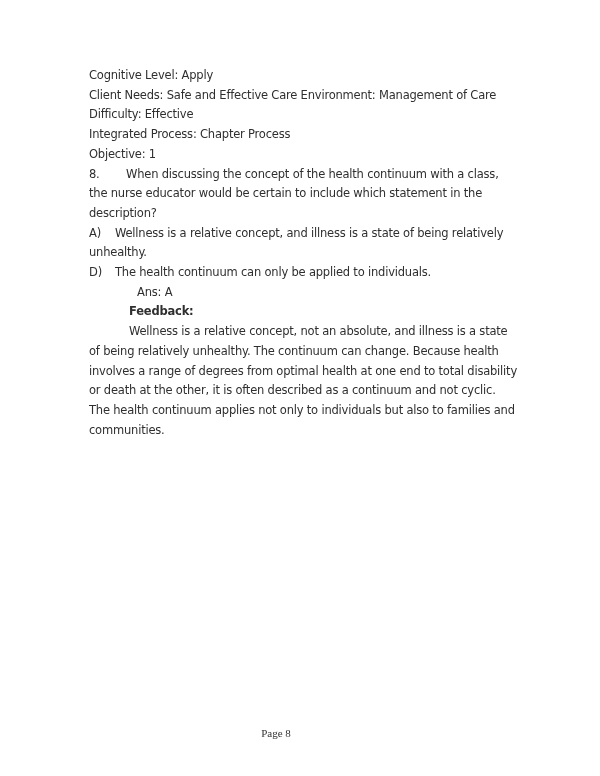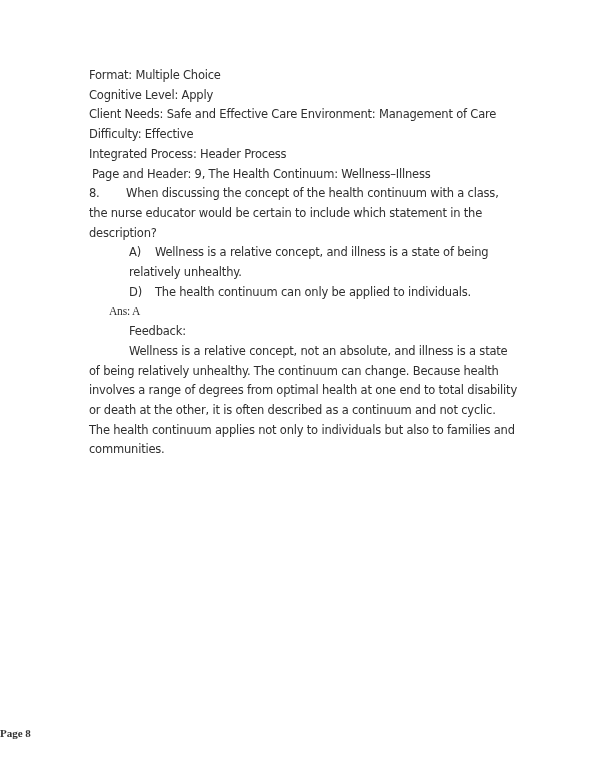--- a/index.html
+++ b/index.html
@@ -63,7 +63,6 @@
 <div class="page">
   <div class="content">
 
-    <div class="meta-line">Format: Multiple Choice</div>
     <div class="meta-line">Cognitive Level: Apply</div>
     <div class="meta-line">Client Needs: Safe and Effective Care Environment: Management of Care</div>
     <div class="meta-line">Difficulty: Effective</div>

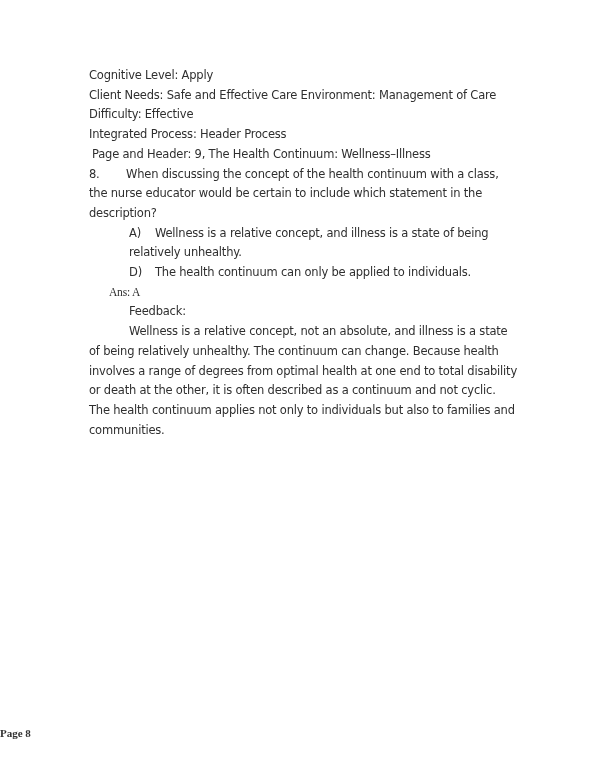--- a/index.html
+++ b/index.html
@@ -66,7 +66,7 @@
     <div class="meta-line">Cognitive Level: Apply</div>
     <div class="meta-line">Client Needs: Safe and Effective Care Environment: Management of Care</div>
     <div class="meta-line">Difficulty: Effective</div>
-    <div class="meta-line">Integrated Process: Header Process</div>
+    <div class="meta-line">Integrated Process: Chapter Process</div>
     <div class="meta-line indented">Page and Header: 9, The Health Continuum: Wellness–Illness</div>
 
     <div class="question-stem"><span class="q-number">8.</span><span>When discussing the concept of the health continuum with a class, the nurse educator would be certain to include which statement in the description?</span></div>

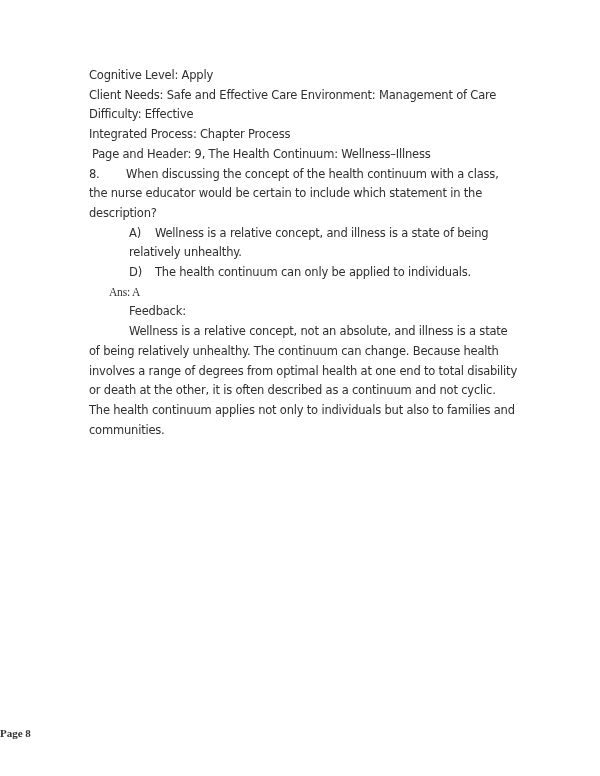--- a/index.html
+++ b/index.html
@@ -67,6 +67,7 @@
     <div class="meta-line">Client Needs: Safe and Effective Care Environment: Management of Care</div>
     <div class="meta-line">Difficulty: Effective</div>
     <div class="meta-line">Integrated Process: Chapter Process</div>
+    <div class="meta-line">Objective: 1</div>
     <div class="meta-line indented">Page and Header: 9, The Health Continuum: Wellness–Illness</div>
 
     <div class="question-stem"><span class="q-number">8.</span><span>When discussing the concept of the health continuum with a class, the nurse educator would be certain to include which statement in the description?</span></div>

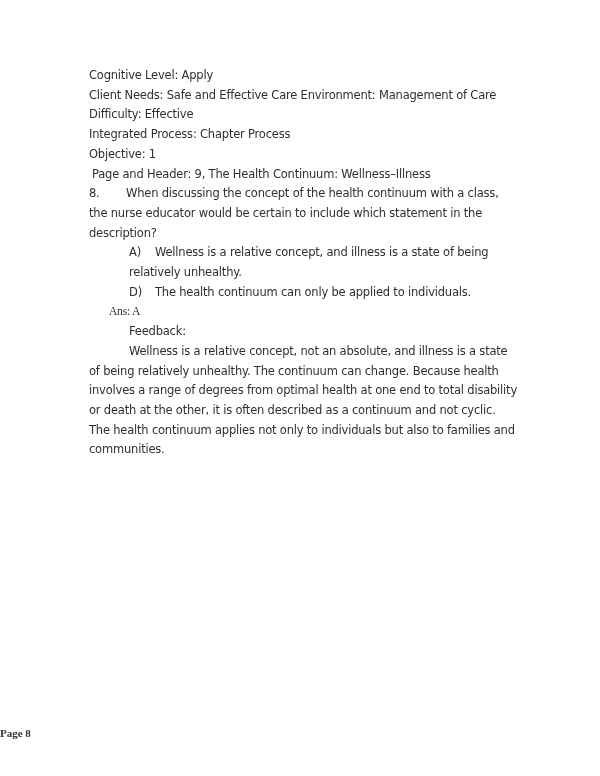--- a/index.html
+++ b/index.html
@@ -68,7 +68,6 @@
     <div class="meta-line">Difficulty: Effective</div>
     <div class="meta-line">Integrated Process: Chapter Process</div>
     <div class="meta-line">Objective: 1</div>
-    <div class="meta-line indented">Page and Header: 9, The Health Continuum: Wellness–Illness</div>
 
     <div class="question-stem"><span class="q-number">8.</span><span>When discussing the concept of the health continuum with a class, the nurse educator would be certain to include which statement in the description?</span></div>
 

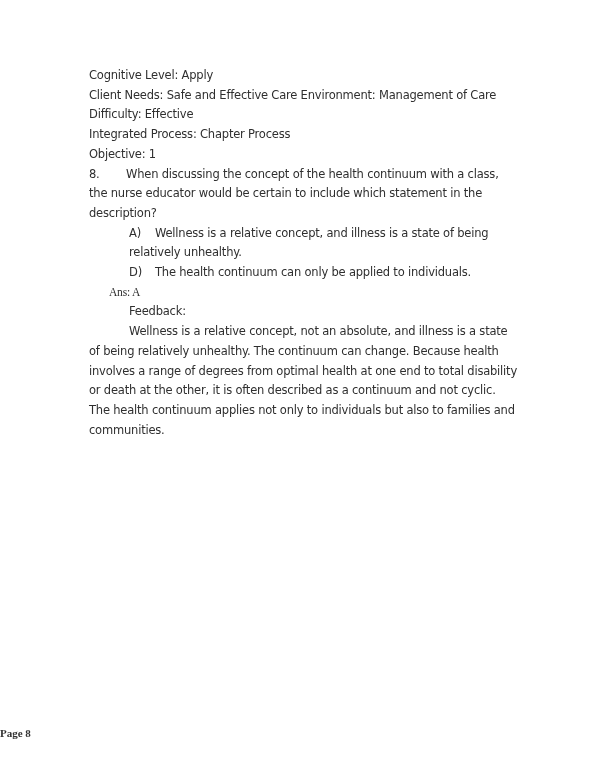--- a/index.html
+++ b/index.html
@@ -34,7 +34,7 @@
     display: inline-block;
     width: 37px;
   }
-  .option-row { margin-left: 40px; }
+  .option-row { }
   .option-label {
     display: inline-block;
     width: 26px;

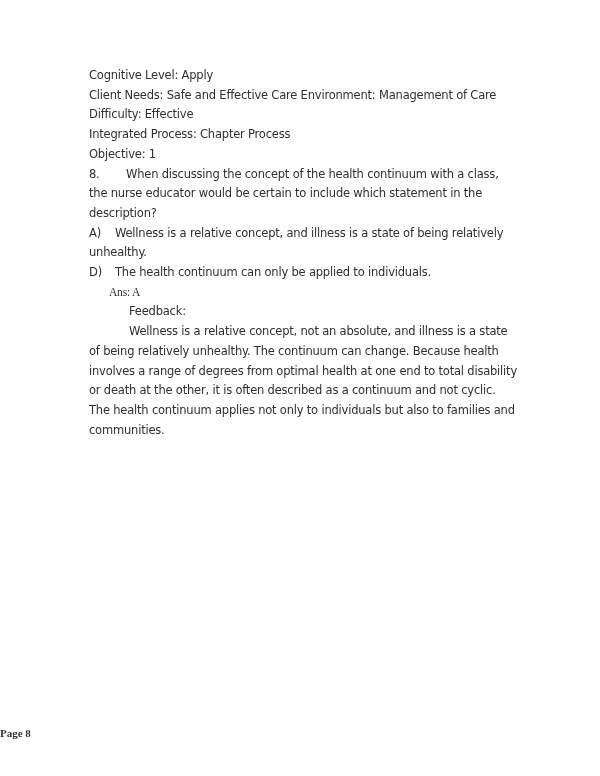--- a/index.html
+++ b/index.html
@@ -39,7 +39,7 @@
     display: inline-block;
     width: 26px;
   }
-  .answer-line { margin-left: 20px; font-family: Liberation Serif, serif; }
+  .answer-line { margin-left: 48px; }
   .feedback-heading {
     margin-left: 40px;
     font-weight: normal;

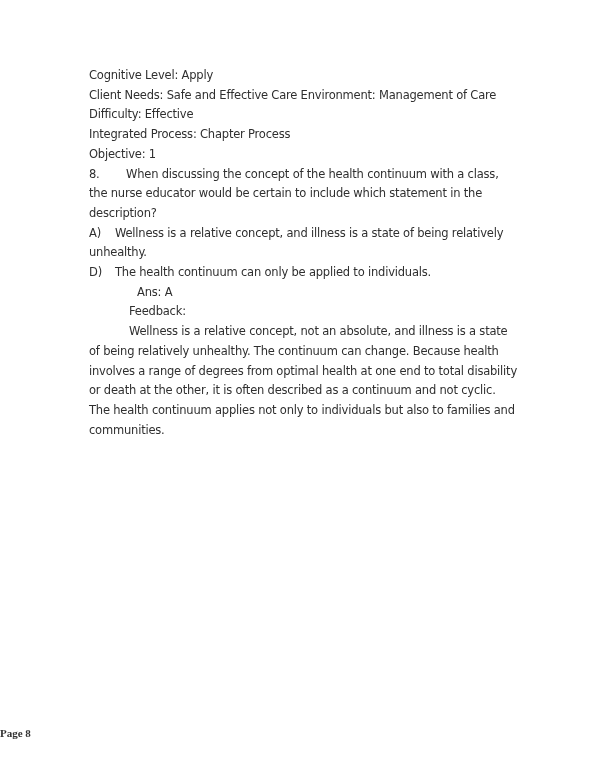--- a/index.html
+++ b/index.html
@@ -42,7 +42,7 @@
   .answer-line { margin-left: 48px; }
   .feedback-heading {
     margin-left: 40px;
-    font-weight: normal;
+    font-weight: bold;
   }
   .feedback-para { text-indent: 40px; }
   .page-footer {

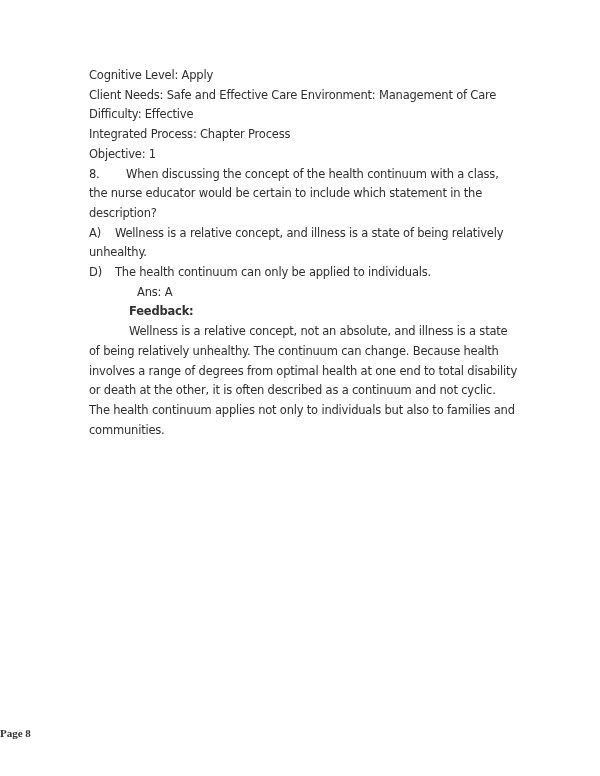--- a/index.html
+++ b/index.html
@@ -50,11 +50,10 @@
     top: 727px;
     left: 0;
     width: 552px;
-    text-align: left;
+    text-align: center;
     font-family: "Liberation Serif", serif;
     font-size: 11px;
     color: #333333;
-    font-weight: bold;
   }
 </style>
 </head>

